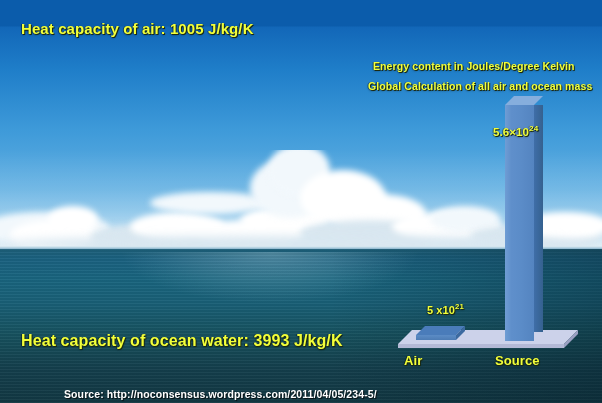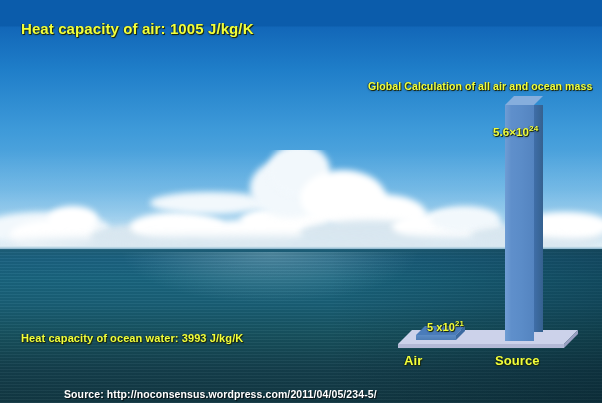--- a/index.html
+++ b/index.html
@@ -203,6 +203,7 @@
 
   <div class="yellowtext" id="chart-title-1">Global Calculation of all air and ocean mass</div>
 
+  <div class="yellowtext" id="chart-title-2">Energy content in Joules/Degree Kelvin</div>
 
   <div class="yellowtext" id="ocean-value">
     <span>5.6×10</span><sup>24</sup>

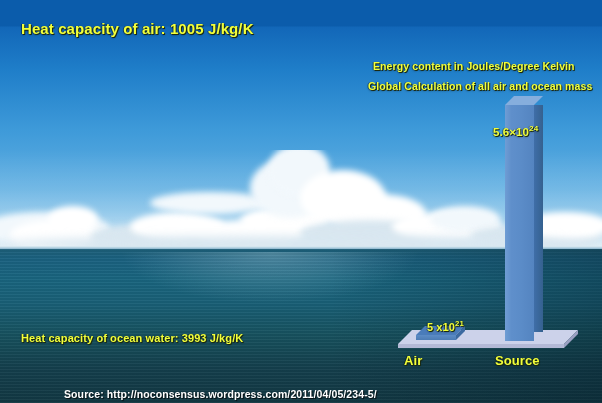--- a/index.html
+++ b/index.html
@@ -90,7 +90,7 @@
   #chart-title-2{left:373px;top:60px;font-size:10.5px;}
 
   #ocean-value{left:493px;top:80px;font-size:11.5px;margin-top:46px;}
-  #air-value{left:427px;top:321px;font-size:11px;text-align:center;}
+  #air-value{left:427px;top:304px;font-size:11px;text-align:center;}
   #air-label{left:404px;top:353px;font-size:13px;}
   #ocean-label{left:495px;top:353px;font-size:13px;}
   .yellowtext sup{font-size:.70em;vertical-align:super;line-height:0;}

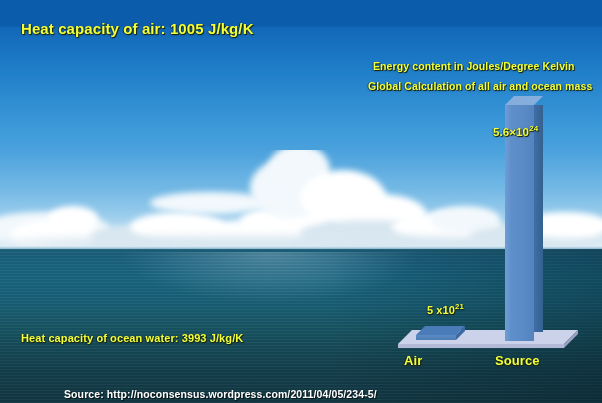--- a/index.html
+++ b/index.html
@@ -84,7 +84,7 @@
     letter-spacing:.1px;
   }
   #air-capacity{left:21px;top:20px;font-size:15px;}
-  #ocean-capacity{left:21px;top:332px;font-size:11px;}
+  #ocean-capacity{left:21px;top:332px;font-size:16px;}
 
   #chart-title-1{left:368px;top:41px;font-size:10.5px;margin-top:39px;}
   #chart-title-2{left:373px;top:60px;font-size:10.5px;}

